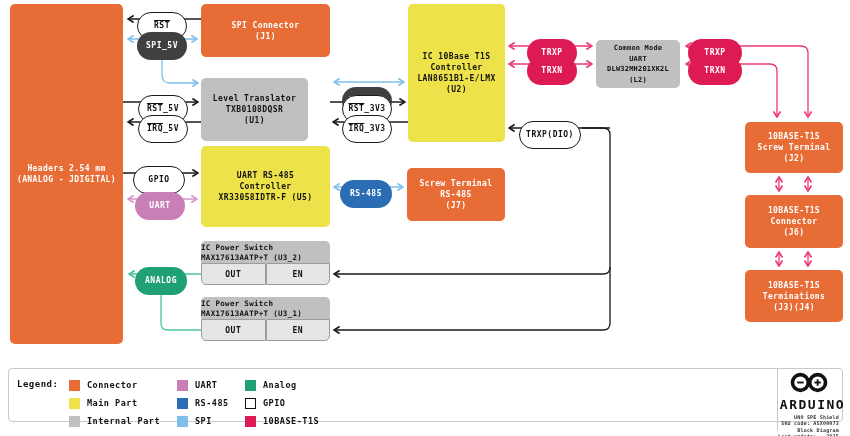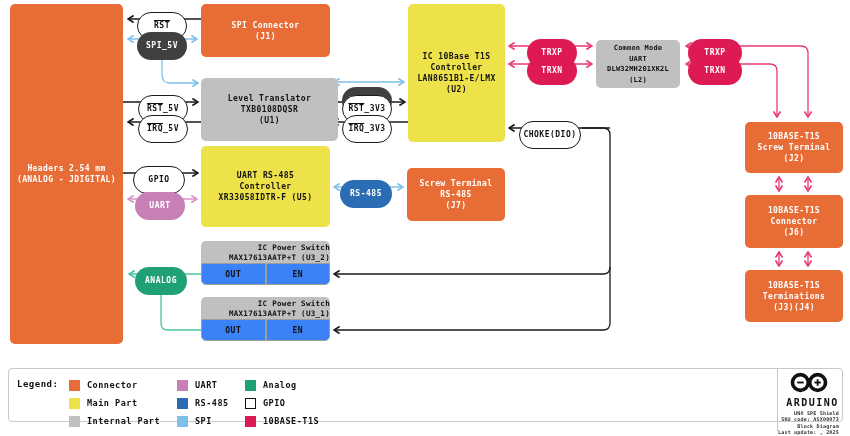--- a/index.html
+++ b/index.html
@@ -119,7 +119,7 @@
     <span>(J1)</span>
   </div>
 
-  <div class="abs blk blk-gray" style="left:201px;top:70px;width:137px;height:63px;">
+  <div class="abs blk blk-gray" style="left:201px;top:70px;width:107px;height:63px;">
     <span>Level Translator</span>
     <span>TXB0108DQSR</span>
     <span>(U1)</span>

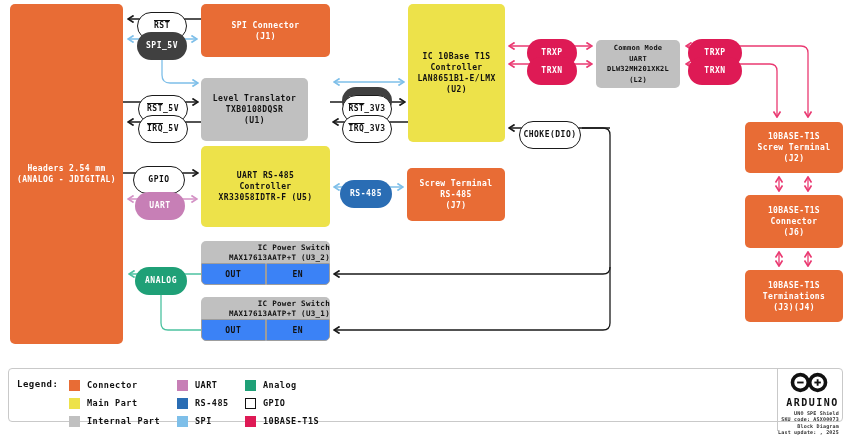--- a/index.html
+++ b/index.html
@@ -230,7 +230,7 @@
     <span>TRXN</span>
     </div>
   <div class="abs pill p-white" style="left:519px;top:121px;width:62px;">
-    <span>CHOKE(DIO)</span>
+    <span>TRXP(DIO)</span>
     </div>
   <div class="abs pill p-white" style="left:133px;top:166px;width:52px;">
     <span>GPIO</span>

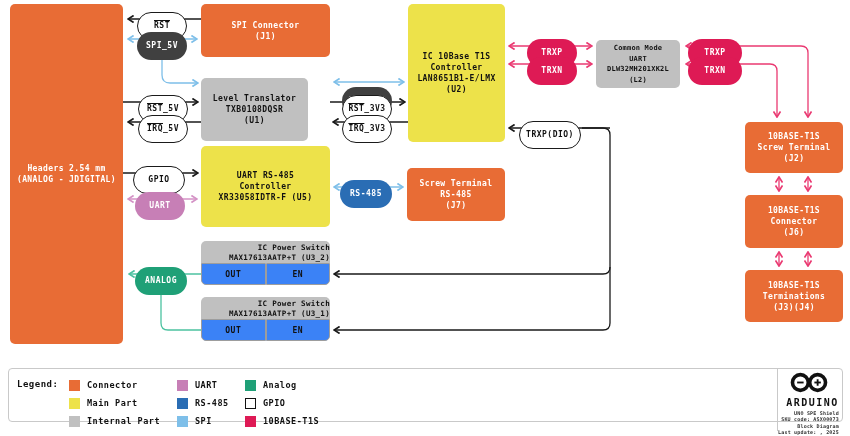--- a/index.html
+++ b/index.html
@@ -15,7 +15,7 @@
   .blk-l2{font-size:7px;line-height:10.5px;letter-spacing:.2px;}
   .pwr{z-index:2;}
   .pwr .hdr{background:#C0C0C0;color:#111;border-radius:5px 5px 0 0;font-size:7.5px;line-height:10px;
-            letter-spacing:.3px;text-align:right;padding-top:2px;height:22px;box-sizing:border-box;}
+            letter-spacing:.3px;text-align:left;padding-top:2px;height:22px;box-sizing:border-box;}
   .pwr .row{display:flex;height:22px;}
   .pwr .cell{flex:1;background:#3b82f6;border:1px solid #9d9d9d;display:flex;align-items:center;
              justify-content:center;font-size:8px;color:#111;letter-spacing:.5px;box-sizing:border-box;}

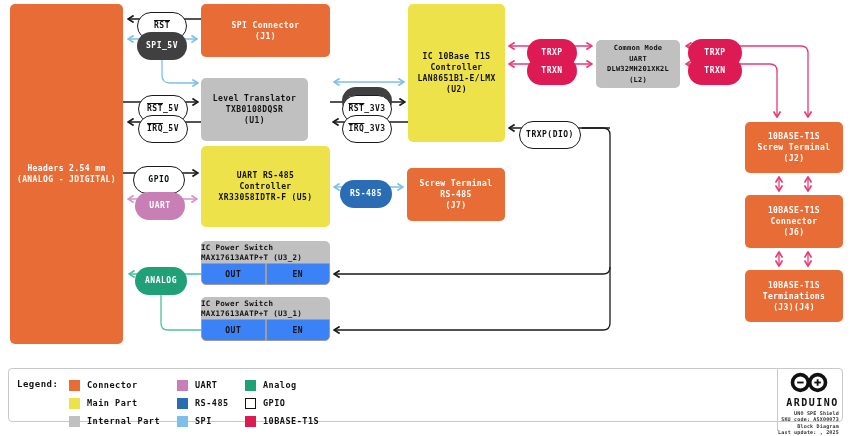--- a/index.html
+++ b/index.html
@@ -17,7 +17,7 @@
   .pwr .hdr{background:#C0C0C0;color:#111;border-radius:5px 5px 0 0;font-size:7.5px;line-height:10px;
             letter-spacing:.3px;text-align:left;padding-top:2px;height:22px;box-sizing:border-box;}
   .pwr .row{display:flex;height:22px;}
-  .pwr .cell{flex:1;background:#3b82f6;border:1px solid #9d9d9d;display:flex;align-items:center;
+  .pwr .cell{flex:1;background:#e5e5e5;border:1px solid #9d9d9d;display:flex;align-items:center;
              justify-content:center;font-size:8px;color:#111;letter-spacing:.5px;box-sizing:border-box;}
   .pwr .cell:first-child{border-radius:0 0 0 5px;border-right-width:.5px;}
   .pwr .cell:last-child{border-radius:0 0 5px 0;border-left-width:.5px;}

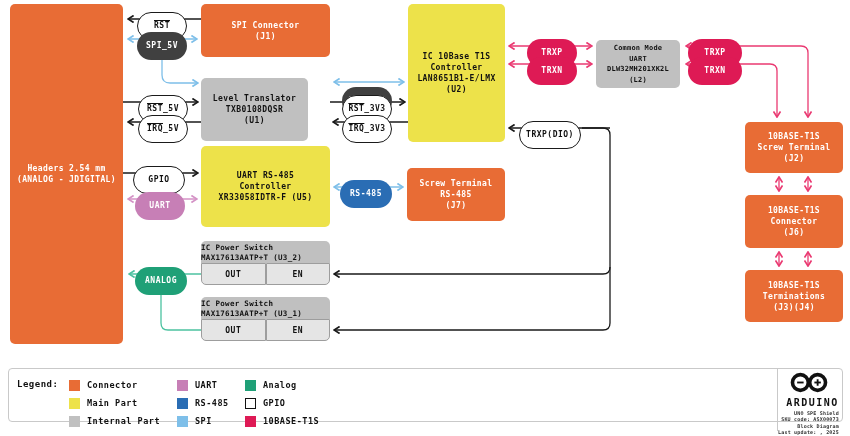--- a/index.html
+++ b/index.html
@@ -41,7 +41,7 @@
   .brand{border-left:1.5px solid #C9C9C9;display:flex;flex-direction:column;align-items:flex-end;
          padding:3px 4px 0 0;z-index:3;}
   .brand .logo-wrap{align-self:center;}
-  .brand-name{align-self:center;font-size:10px;letter-spacing:1.5px;color:#111;margin-top:-1px;margin-left:8px;}
+  .brand-name{align-self:center;font-size:13px;letter-spacing:1.5px;color:#111;margin-top:-1px;margin-left:8px;}
   .brand-info{margin-top:2px;font-size:5px;line-height:6.4px;font-weight:bold;color:#333;
               text-align:right;letter-spacing:.2px;}
 </style>

